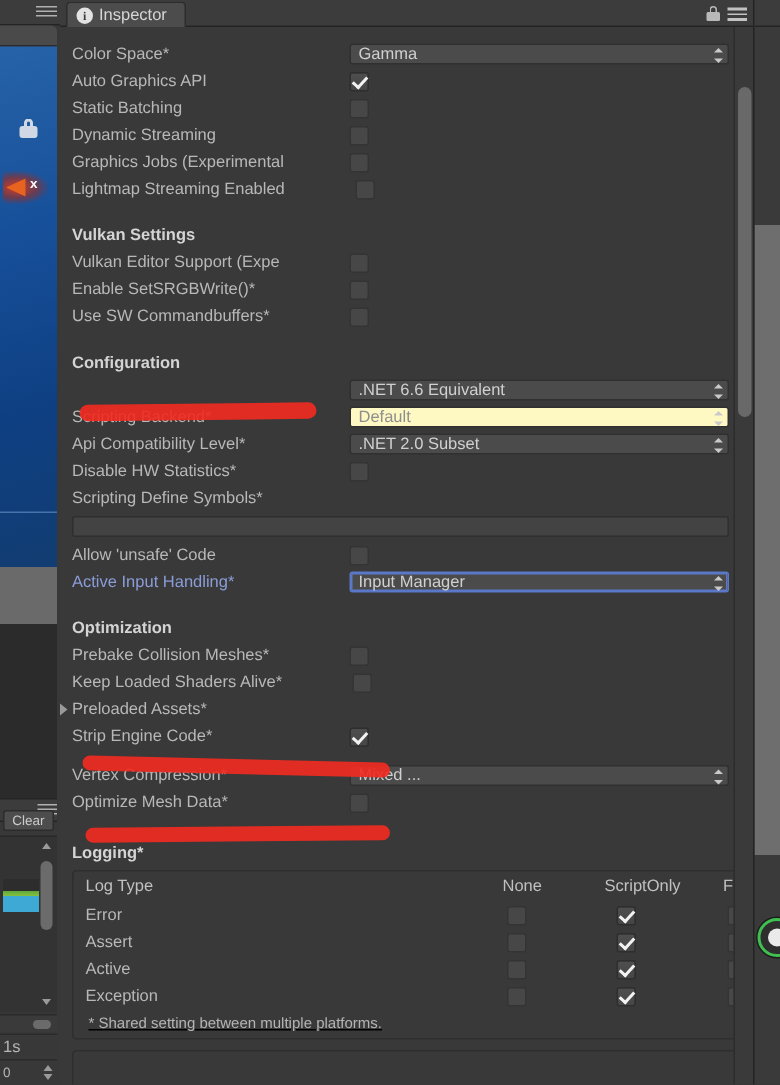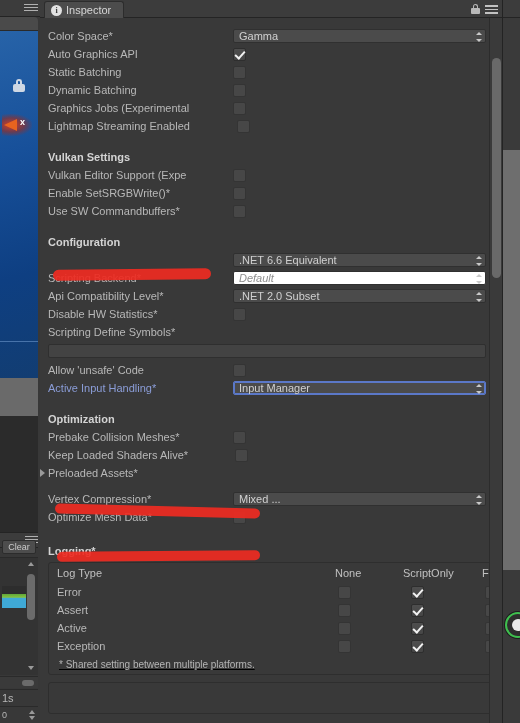--- a/index.html
+++ b/index.html
@@ -267,7 +267,7 @@
               </div>
           </div>
           <div class="row">
-            <span class="lbl">Dynamic Batching</span>
+            <span class="lbl">Dynamic Streaming</span>
             <div class="cb-at">
                 <div class="cb dim"></div>
               </div>

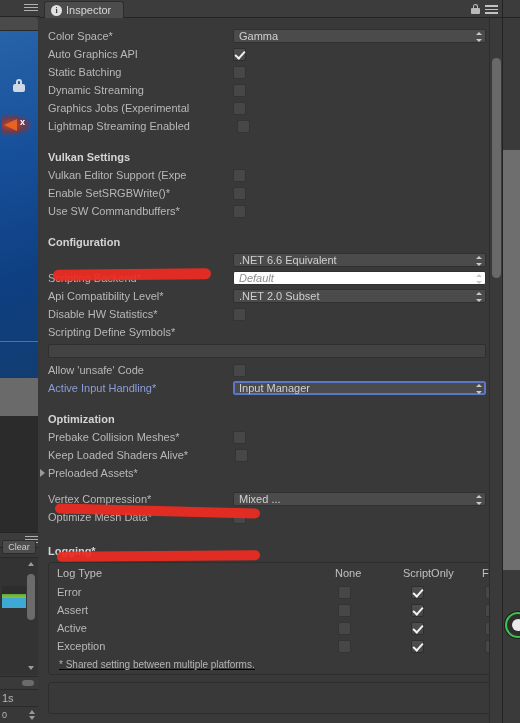--- a/index.html
+++ b/index.html
@@ -102,7 +102,7 @@
   .popup { height:14px; background:#4b4b4b; border:1px solid #303030; border-radius:2px;
     display:flex; align-items:center; padding-left:5px; color:#d0d0d0; font-size:11px;
     position:relative; }
-  .popup.dim { color:#8e8e8e; background:#ffffff;font-style:italic; }
+  .popup.dim { color:#8e8e8e; background:#fef9c3; }
   .popup.focus { border-color:#5b78c8; box-shadow:0 0 0 1px #5b78c8 inset; }
   .popup .arrows { position:absolute; right:3px; top:2px; width:7px; height:10px; }
   .popup .arrows i { position:absolute; left:0.5px; width:0; height:0;

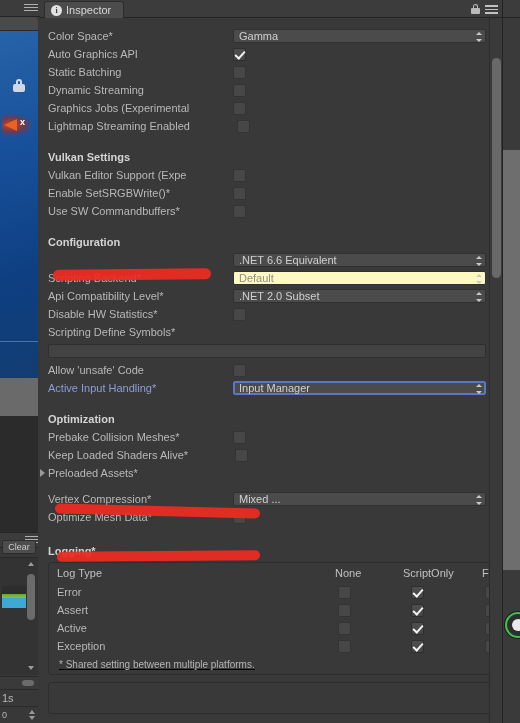--- a/index.html
+++ b/index.html
@@ -401,6 +401,12 @@
             <span class="foldarrow"></span>
             <span class="lbl">Preloaded Assets*</span>
           </div>
+          <div class="row">
+            <span class="lbl">Strip Engine Code*</span>
+            <div class="cb-at">
+                <div class="cb on"></div>
+              </div>
+          </div>
           <div class="row" style="margin-top:8px;">
             <span class="lbl">Vertex Compression*</span>
             <div class="ctl">

